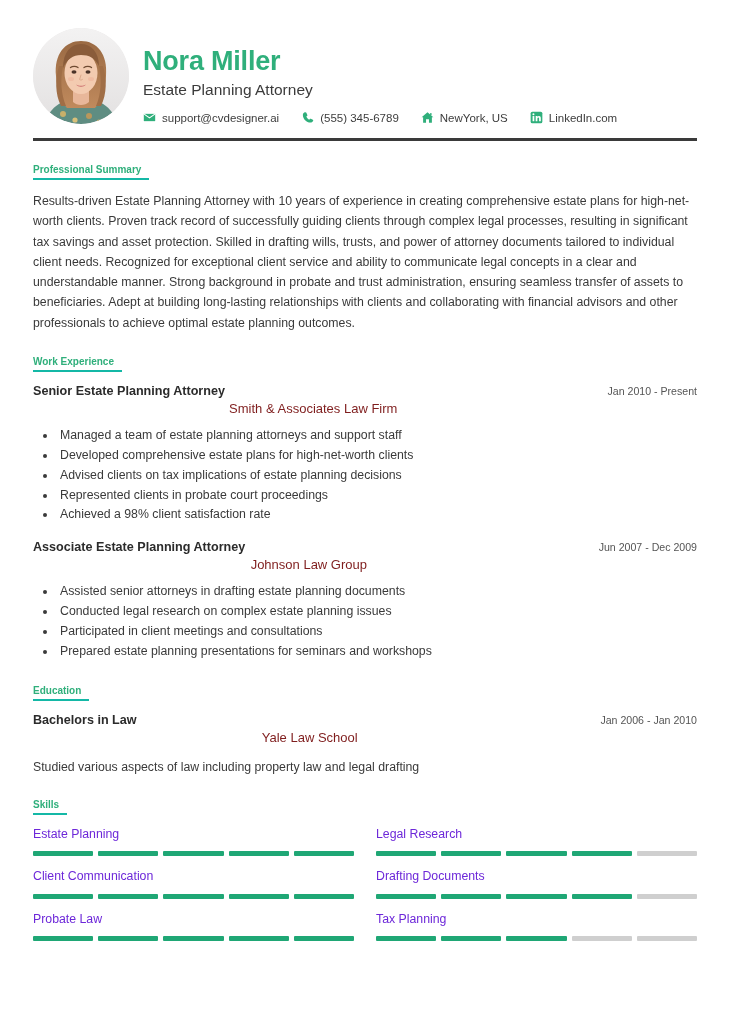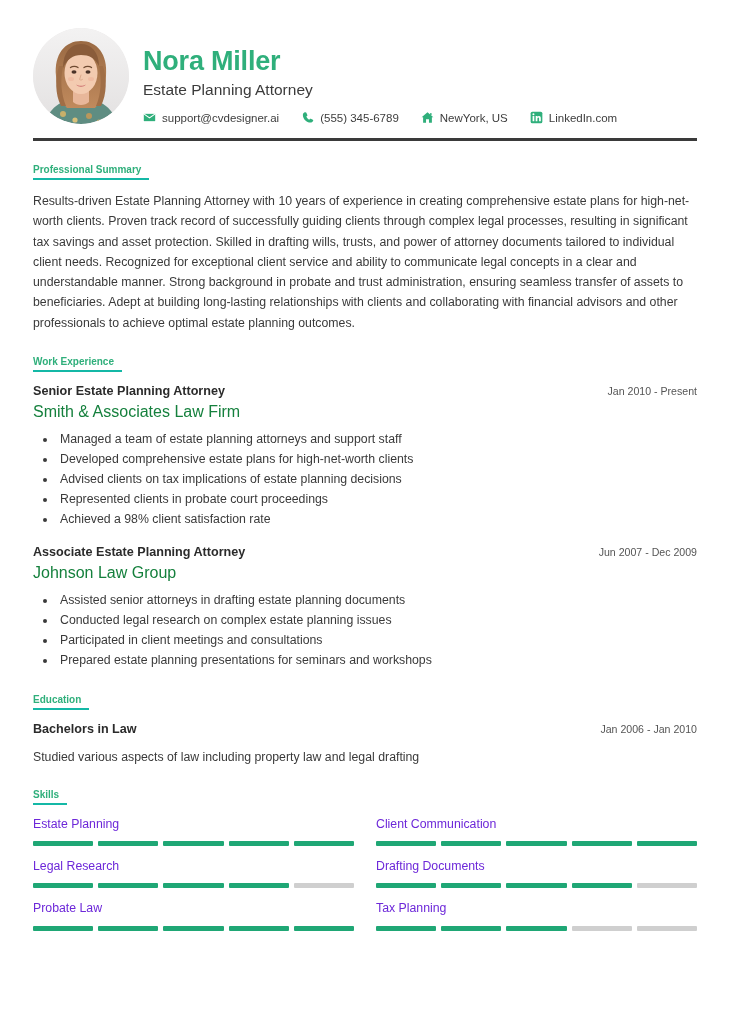--- a/index.html
+++ b/index.html
@@ -130,9 +130,10 @@
     line-height: 1.35;
   }
   .entry-sub {
-    font-size: 16px;
-    color: #15803d;
+    font-size: 13px;
+    color: #7f1d1d;
     line-height: 1.45;
+    text-align: center;
   }
   .entry-date {
     font-size: 10.6px;

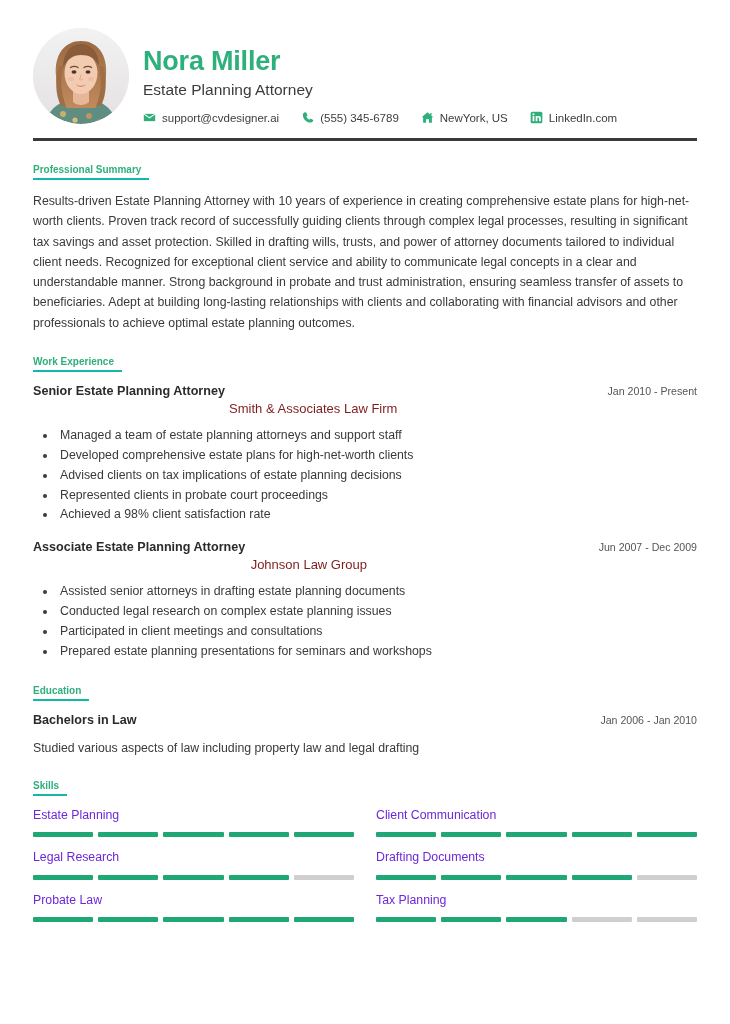--- a/index.html
+++ b/index.html
@@ -350,6 +350,7 @@
       <div class="entry-top">
         <div class="entry-main">
           <div class="entry-title">Bachelors in Law</div>
+          <div class="entry-sub">Yale Law School</div>
         </div>
         <div class="entry-date">Jan 2006 - Jan 2010</div>
       </div>

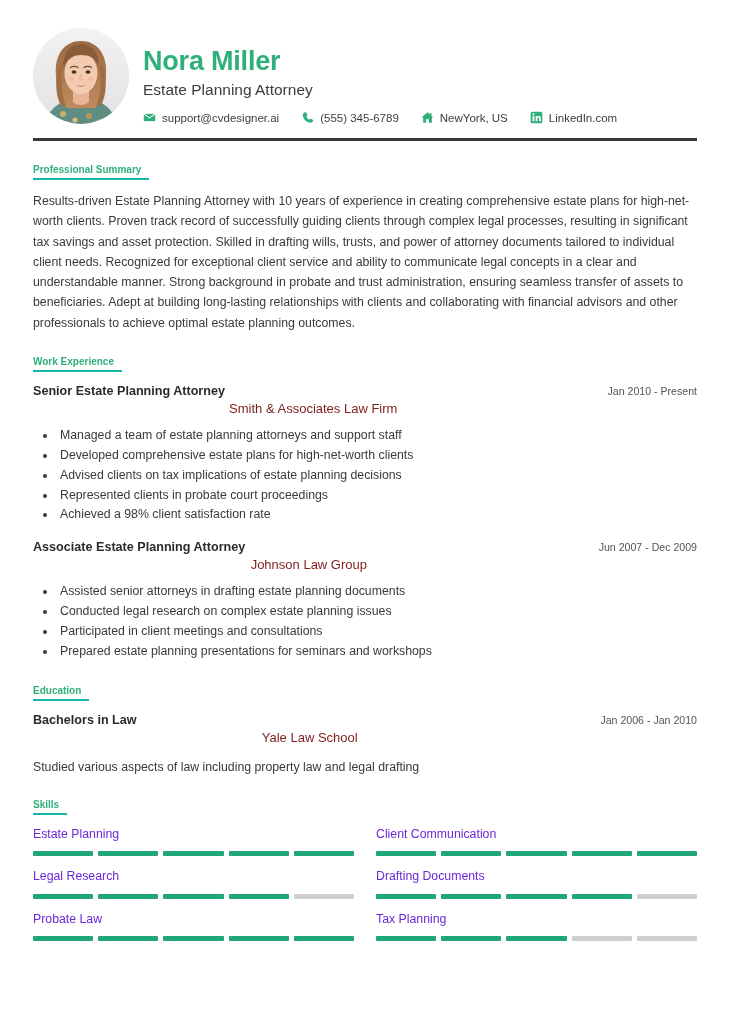--- a/index.html
+++ b/index.html
@@ -372,6 +372,16 @@
           </div>
         </div>
         <div class="skill">
+          <div class="skill-name">Legal Research</div>
+          <div class="skill-bar">
+            <span class="seg on"></span>
+            <span class="seg on"></span>
+            <span class="seg on"></span>
+            <span class="seg on"></span>
+            <span class="seg"></span>
+          </div>
+        </div>
+        <div class="skill">
           <div class="skill-name">Client Communication</div>
           <div class="skill-bar">
             <span class="seg on"></span>
@@ -379,16 +389,6 @@
             <span class="seg on"></span>
             <span class="seg on"></span>
             <span class="seg on"></span>
-          </div>
-        </div>
-        <div class="skill">
-          <div class="skill-name">Legal Research</div>
-          <div class="skill-bar">
-            <span class="seg on"></span>
-            <span class="seg on"></span>
-            <span class="seg on"></span>
-            <span class="seg on"></span>
-            <span class="seg"></span>
           </div>
         </div>
         <div class="skill">

